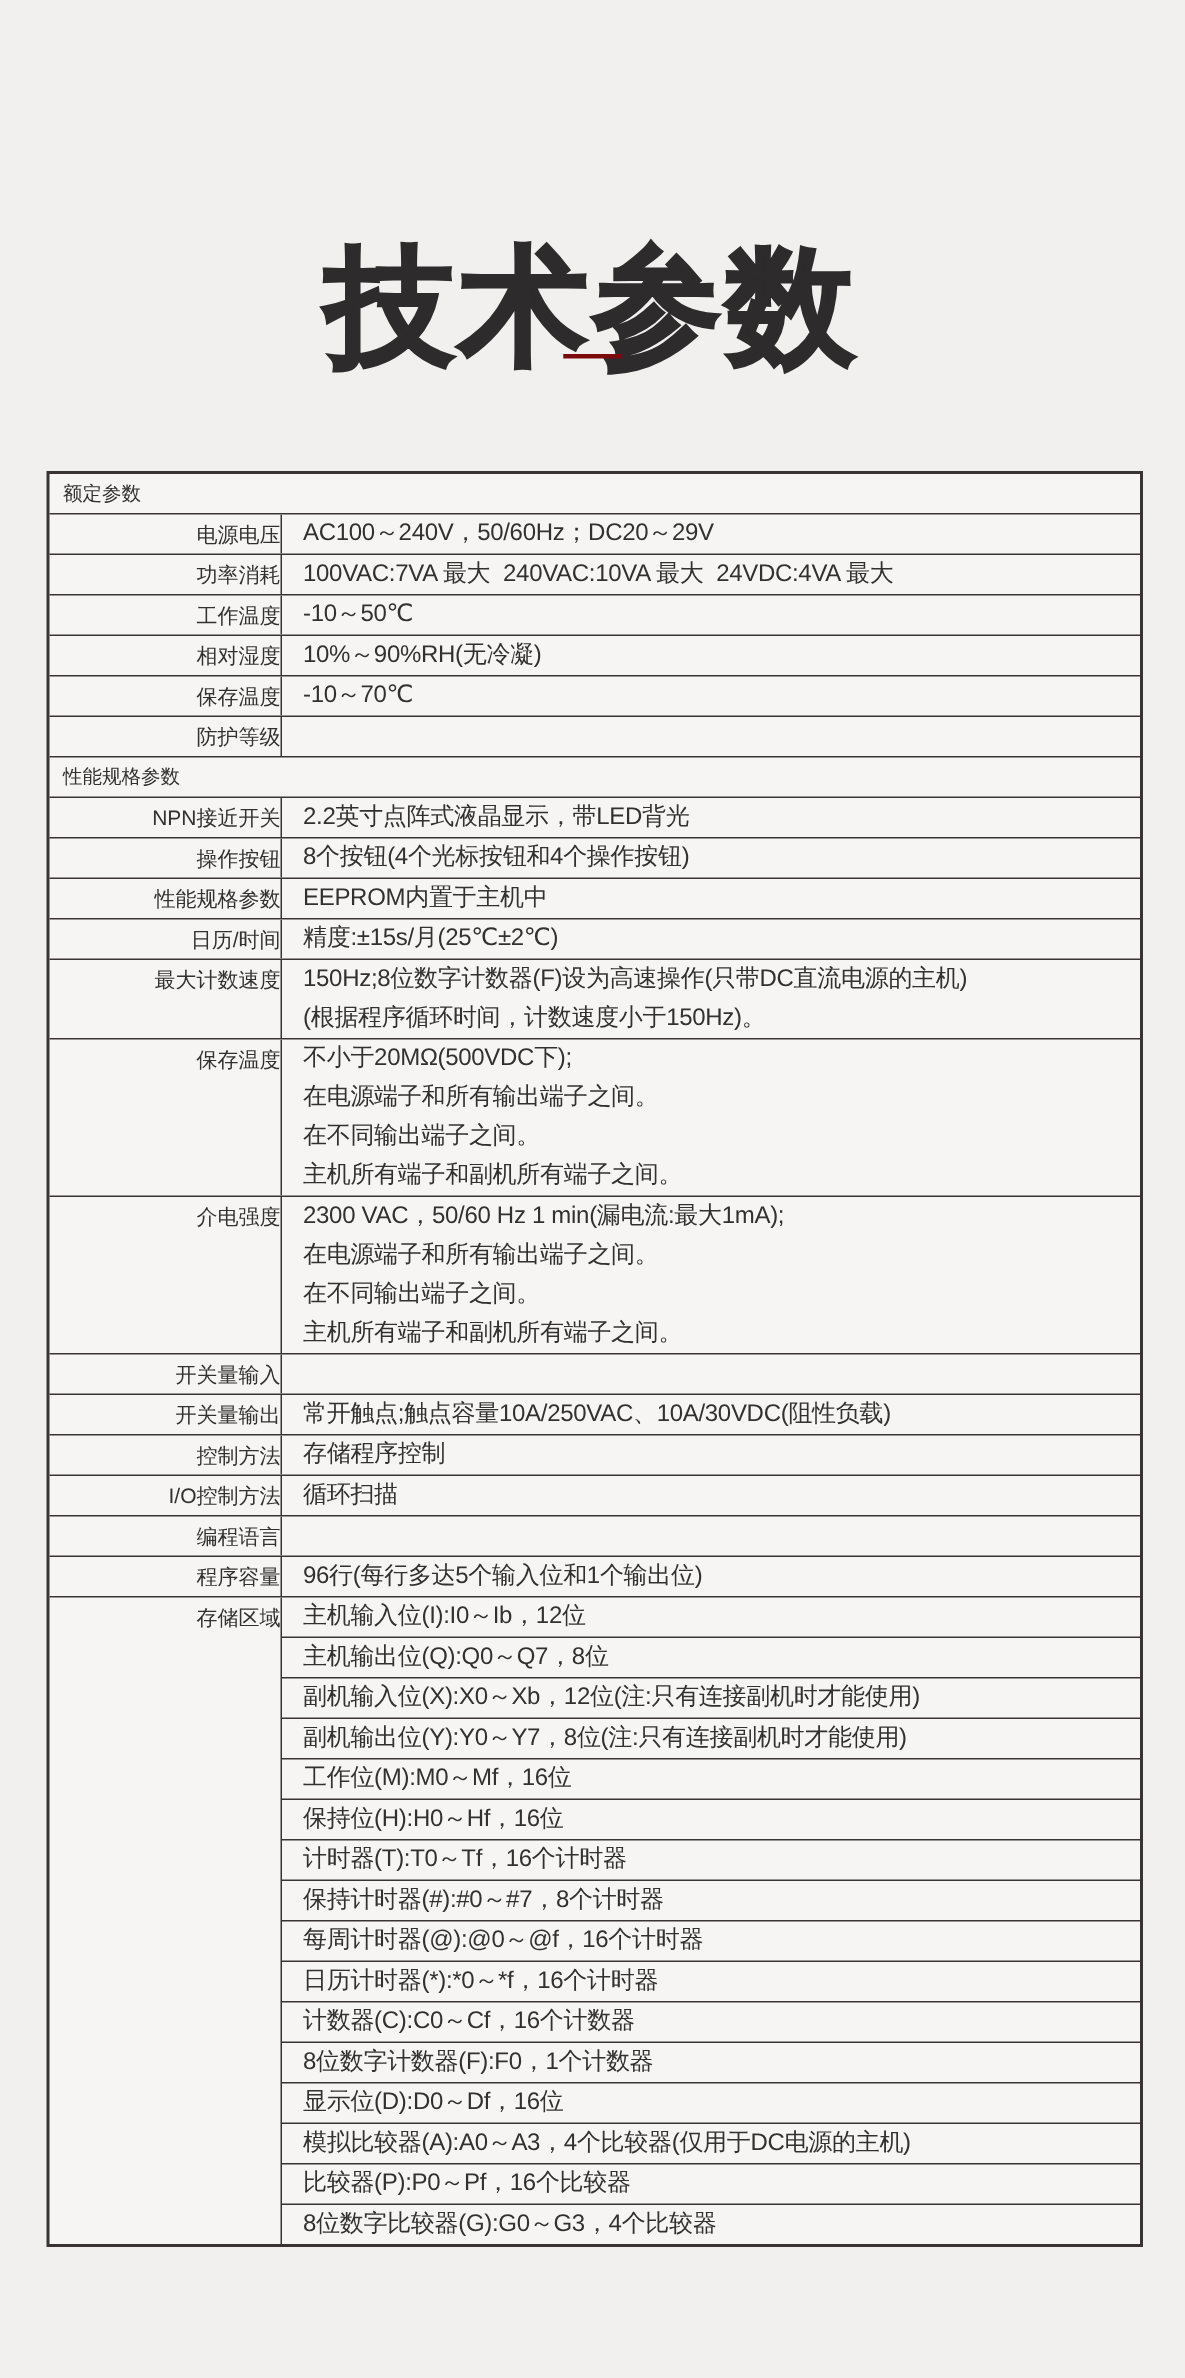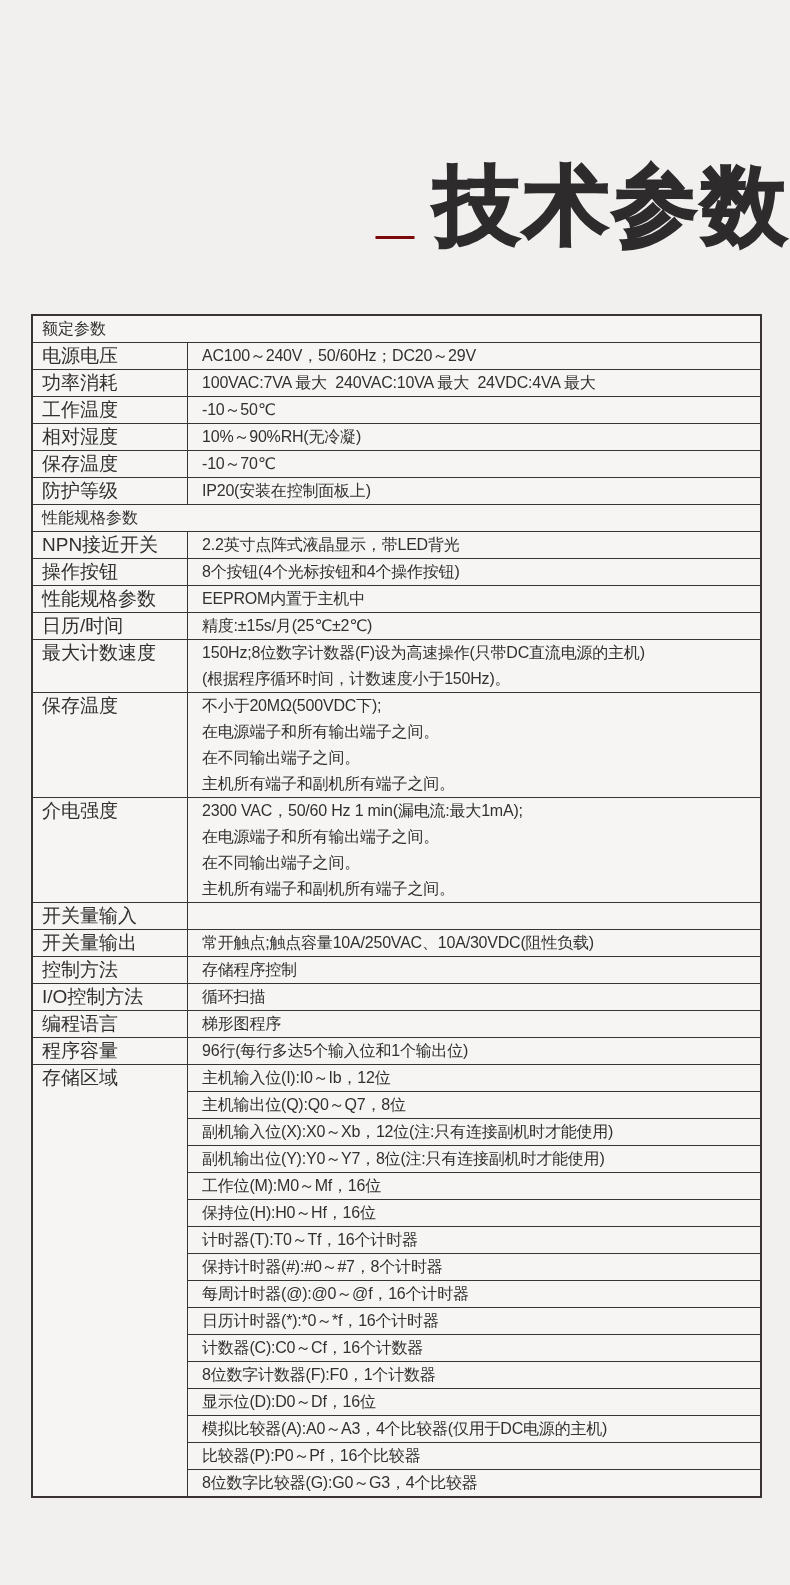--- a/index.html
+++ b/index.html
@@ -16,7 +16,7 @@
   .page-title {
     position: absolute;
     top: 96px; left: 0; width: 790px;
-    text-align: right;
+    text-align: center;
     font-size: 86px;
     line-height: 103px;
     font-weight: 900;

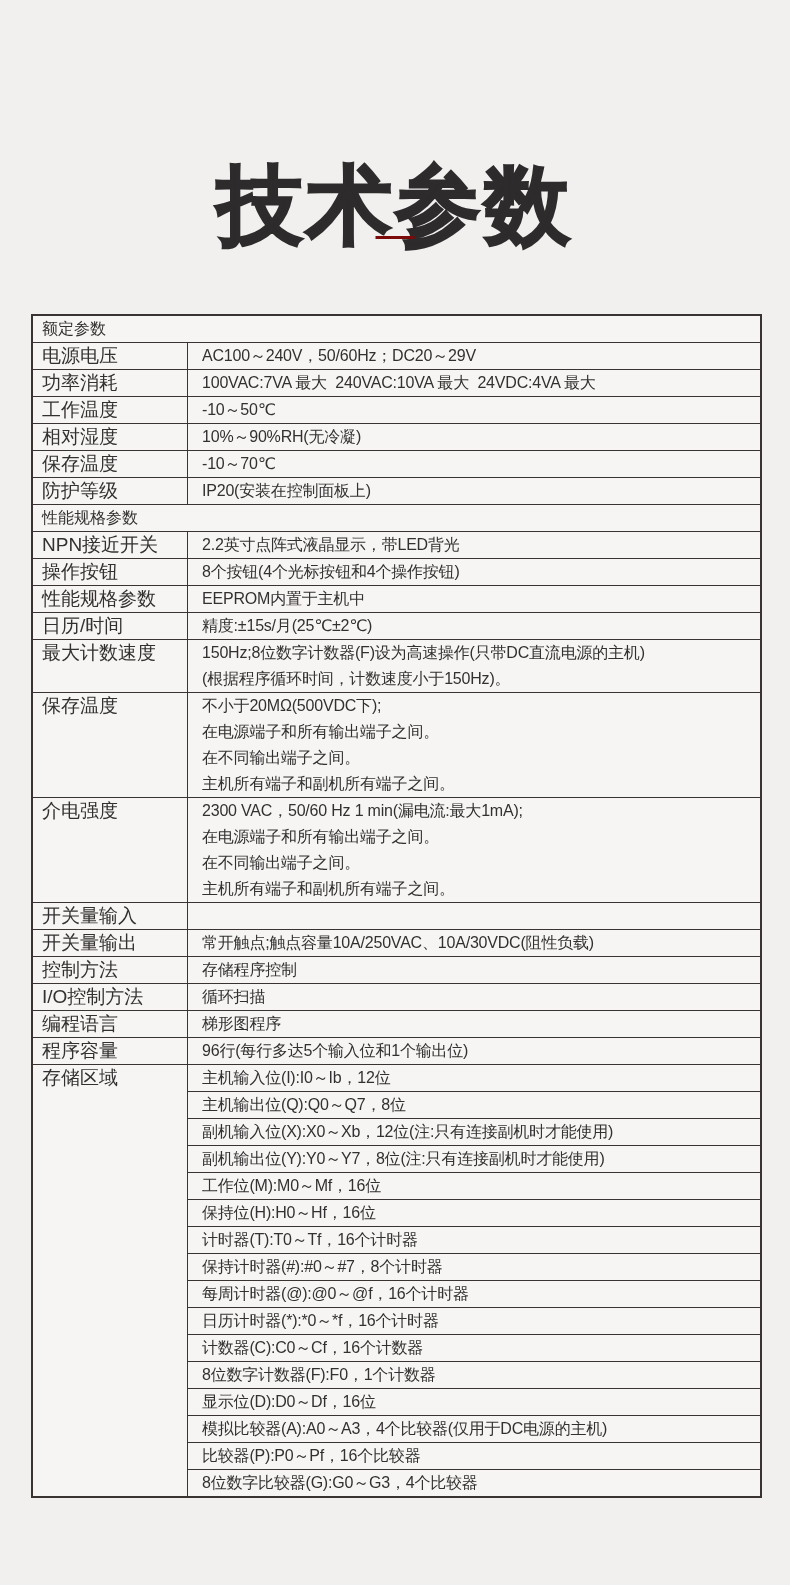--- a/index.html
+++ b/index.html
@@ -46,7 +46,7 @@
     flex: 1;
     line-height: 26px;
     padding-left: 9px;
-    font-size: 16px;
+    font-size: 13px;
     white-space: pre;
   }
   .cell-label {

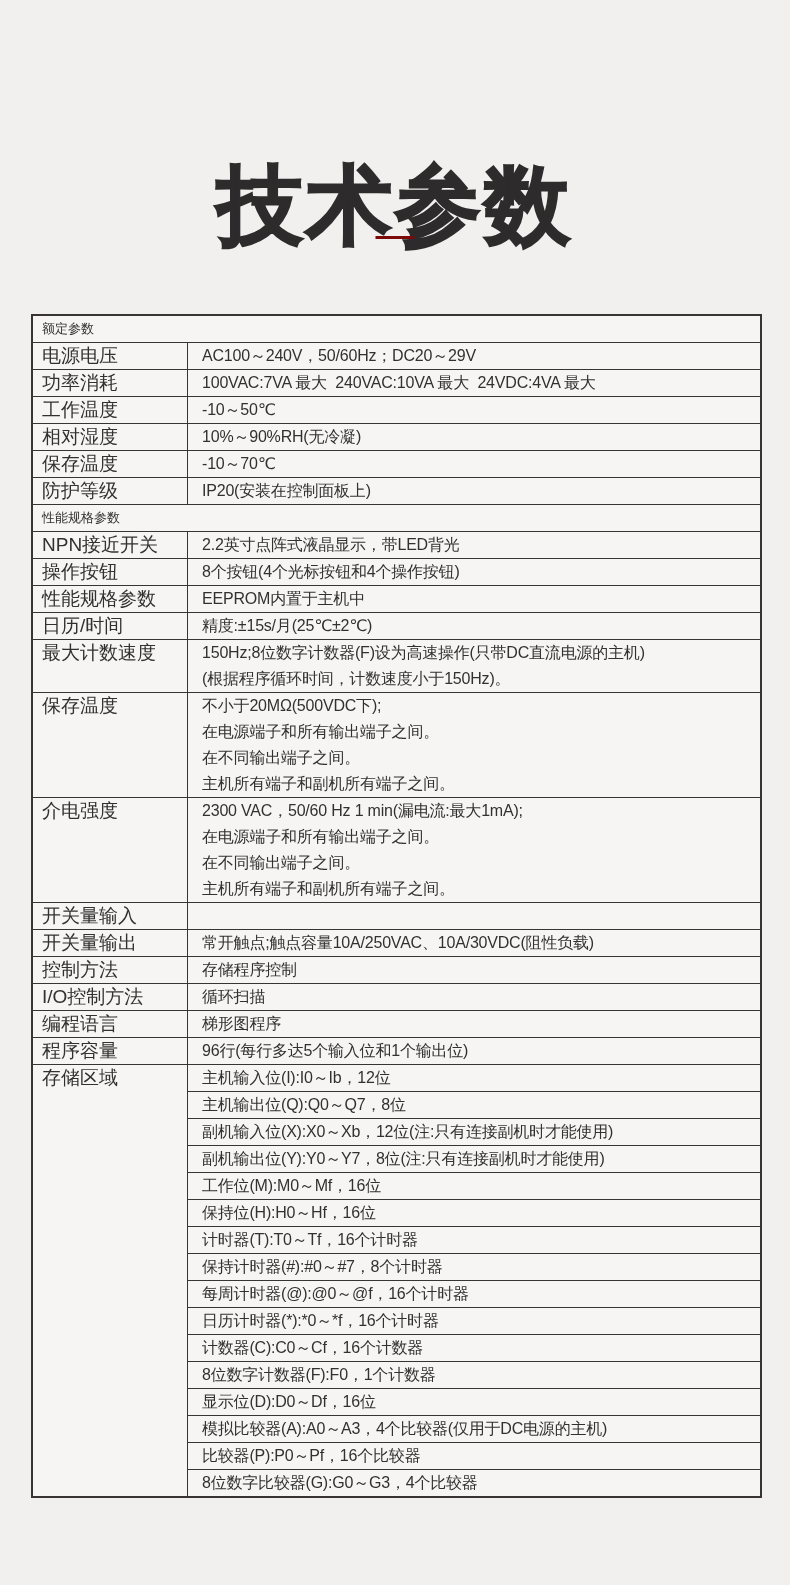--- a/index.html
+++ b/index.html
@@ -55,10 +55,11 @@
     border-right: 1.5px solid #393432;
     padding-left: 9px;
     box-sizing: border-box;
-    font-size: 19px;
+    font-size: 14px;
     line-height: 26px;
     white-space: pre;
     overflow: hidden;
+    text-align: right;
   }
   .cell-value {
     flex: 1;

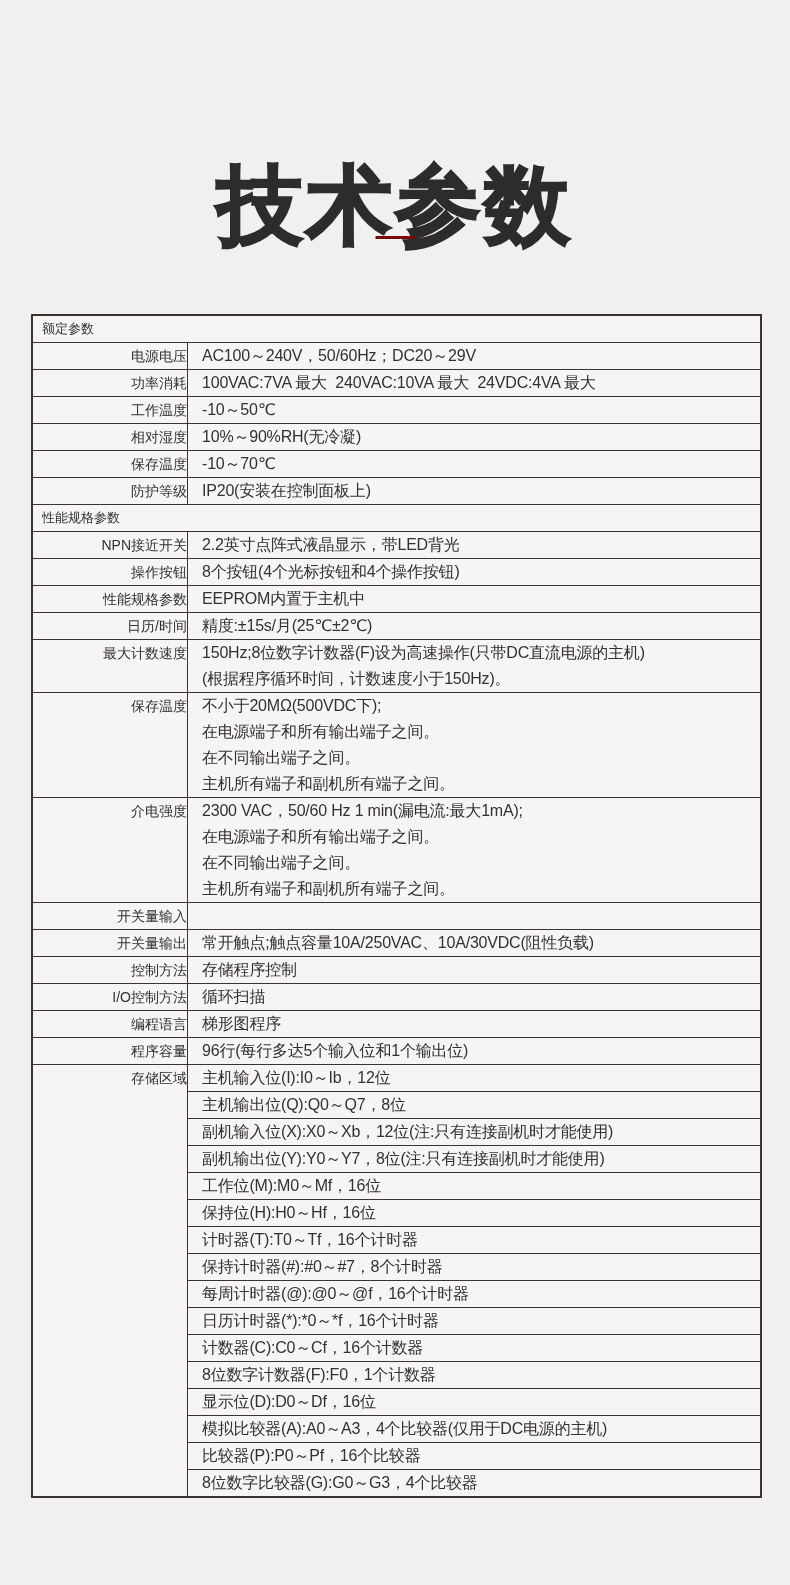--- a/index.html
+++ b/index.html
@@ -119,9 +119,6 @@
       </div>
       <div class="t-row">
         <div class="cell-label">防护等级</div>
-        <div class="cell-value">
-          <div class="vline">IP20(安装在控制面板上)</div>
-        </div>
       </div>
       <div class="t-row section-row">
         <div class="sec-label">性能规格参数</div>

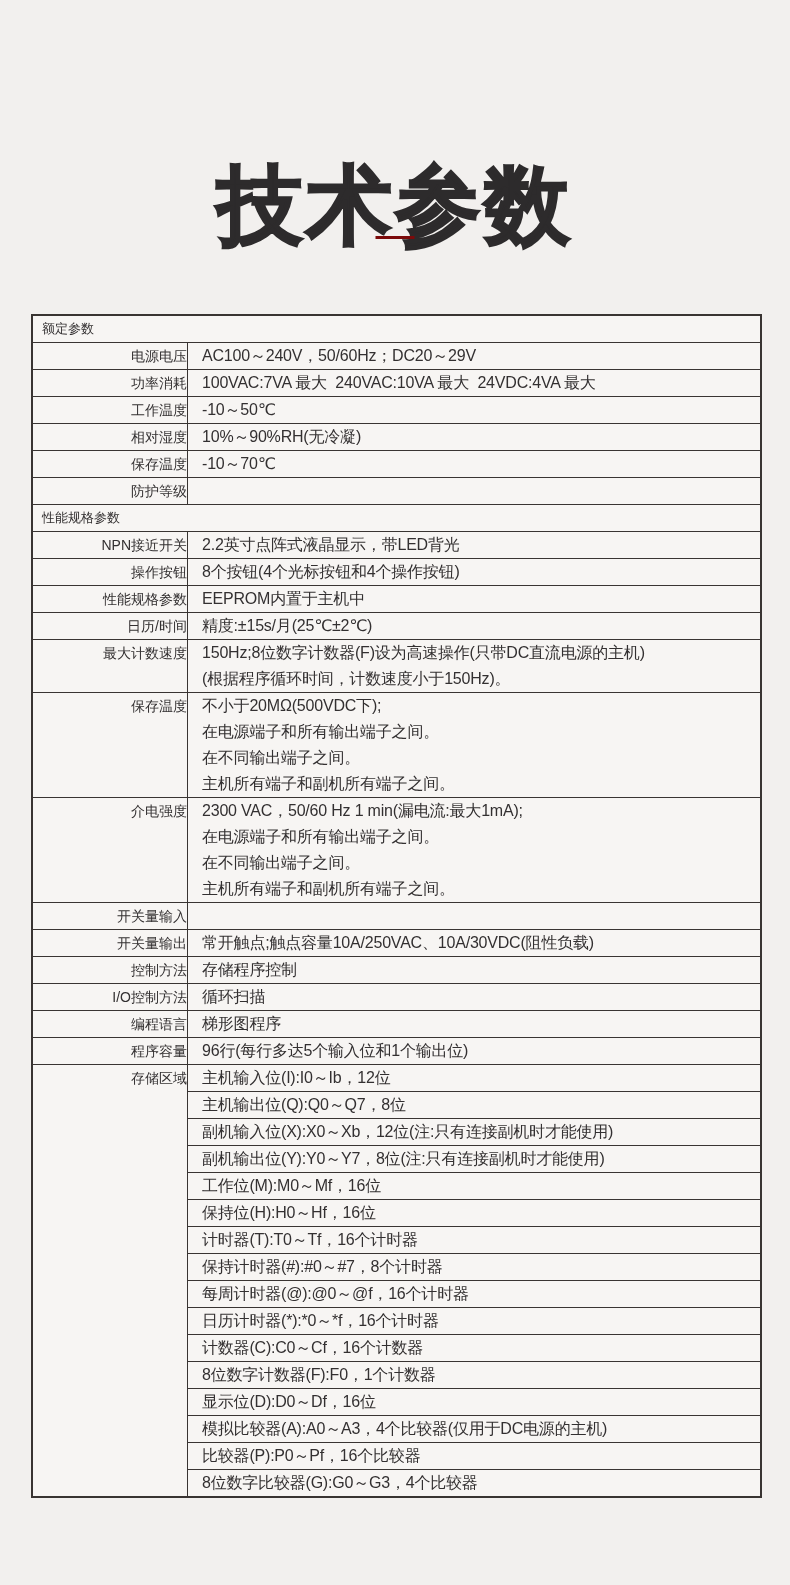--- a/index.html
+++ b/index.html
@@ -195,9 +195,6 @@
       </div>
       <div class="t-row">
         <div class="cell-label">编程语言</div>
-        <div class="cell-value">
-          <div class="vline">梯形图程序</div>
-        </div>
       </div>
       <div class="t-row">
         <div class="cell-label">程序容量</div>

